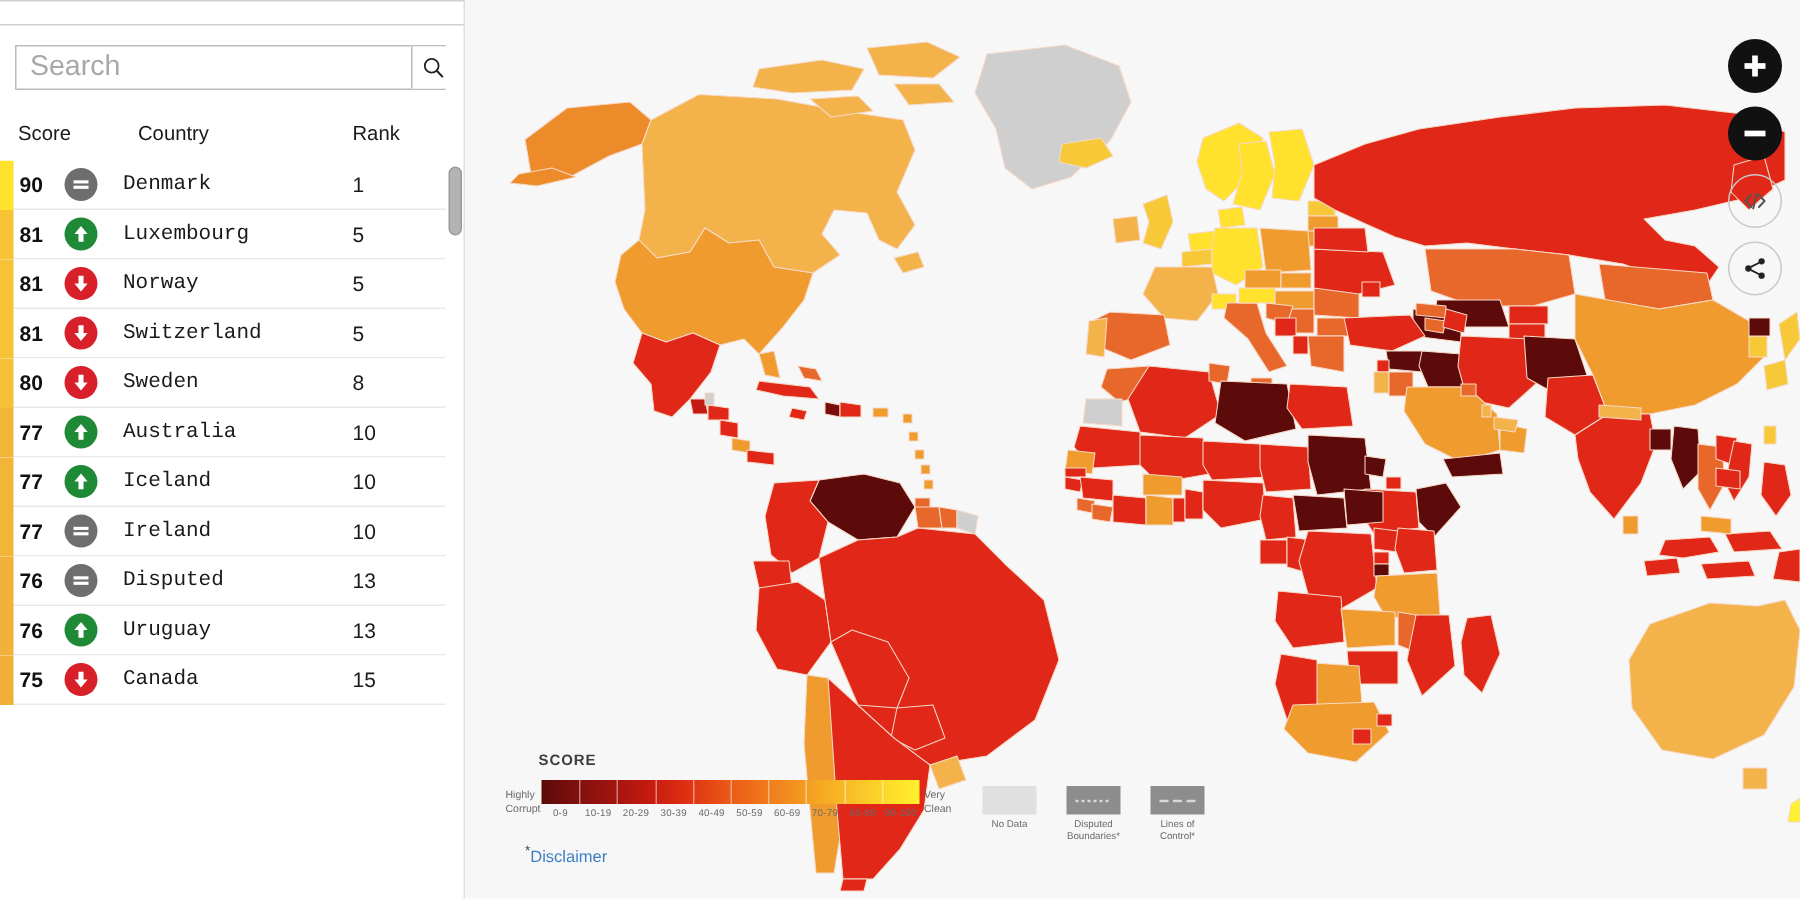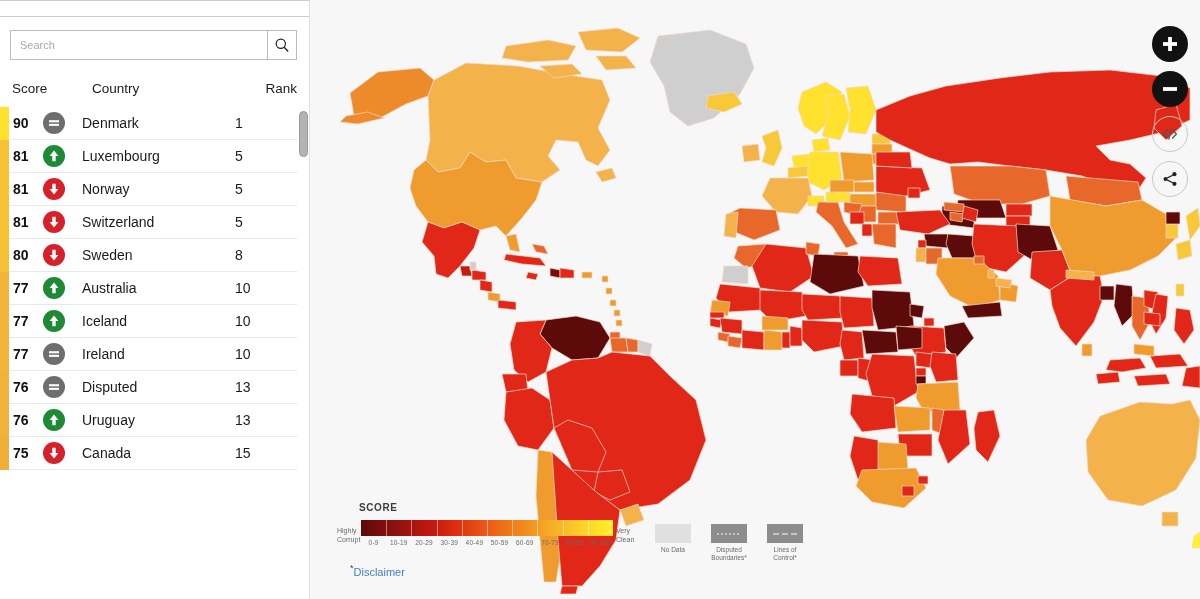--- a/index.html
+++ b/index.html
@@ -47,7 +47,7 @@
     border: none;
     outline: none;
     padding: 0 9px;
-    font-size: 11px;
+    font-size: 19px;
     font-family: "Liberation Sans", sans-serif;
     color: #222;
     background: transparent;

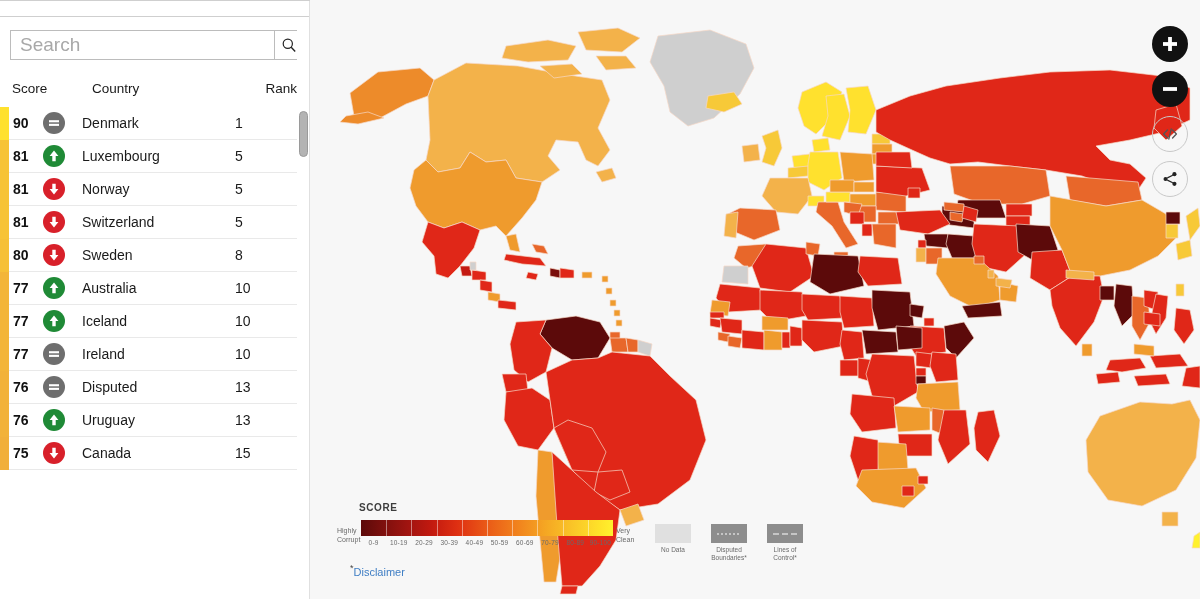--- a/index.html
+++ b/index.html
@@ -78,7 +78,7 @@
   }
   .ch-score   { width: 72px; padding-left: 2px; }
   .ch-country { flex: 1 1 auto; padding-left: 10px; }
-  .ch-rank    { width: 62px; text-align: right; }
+  .ch-rank    { width: 62px; text-align: left; }
 
   
   #list-wrap {

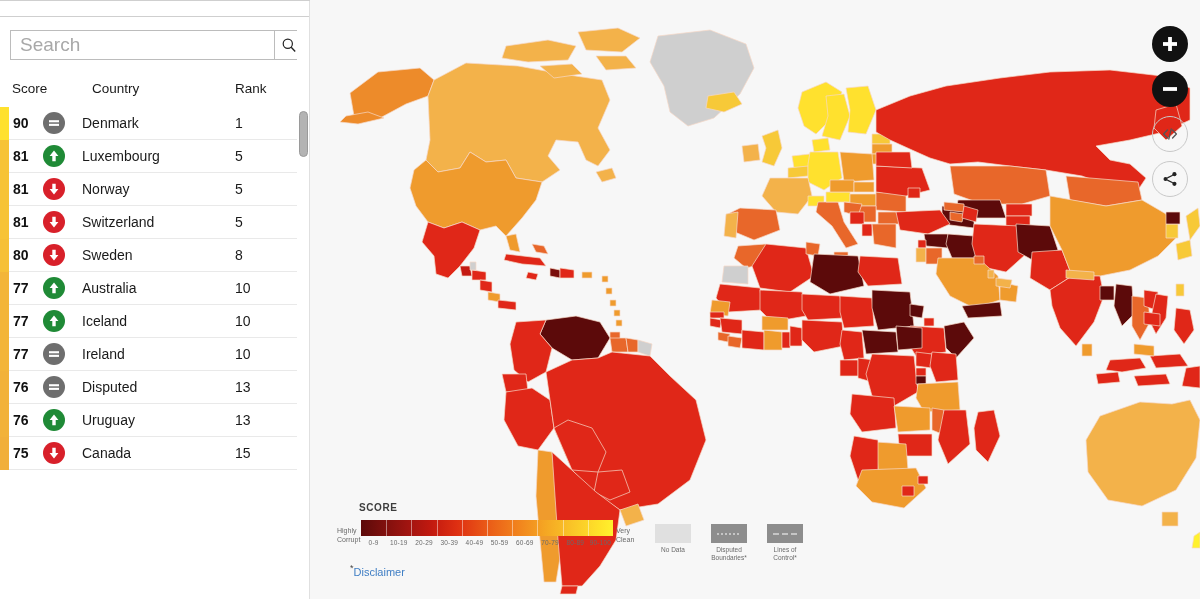--- a/index.html
+++ b/index.html
@@ -129,6 +129,7 @@
     font-size: 14px;
     color: #1a1a1a;
     padding-left: 11px;
+    font-family: Liberation Mono, monospace;
   }
   .row-rank {
     width: 62px;

